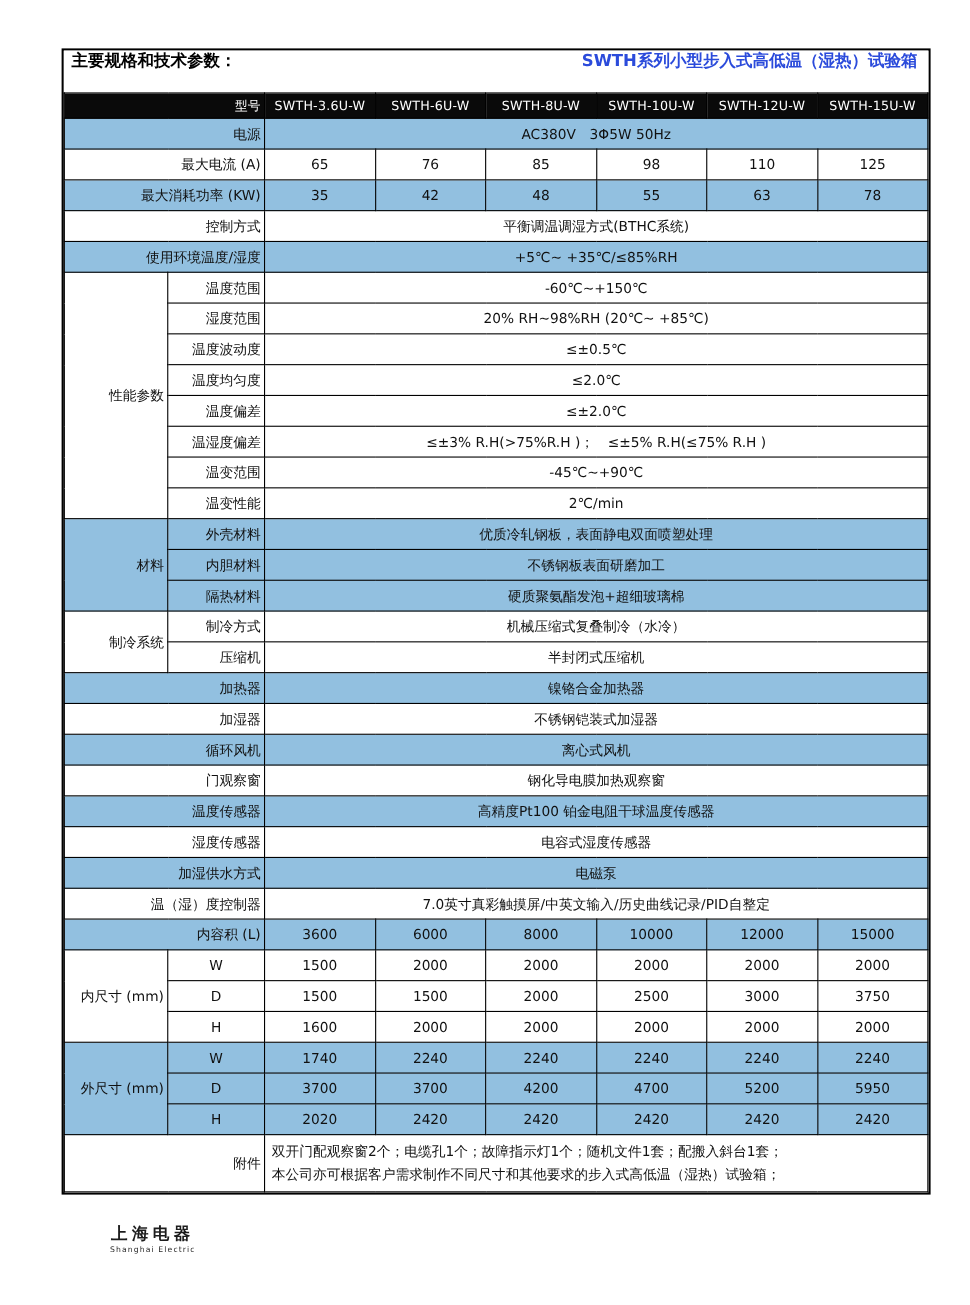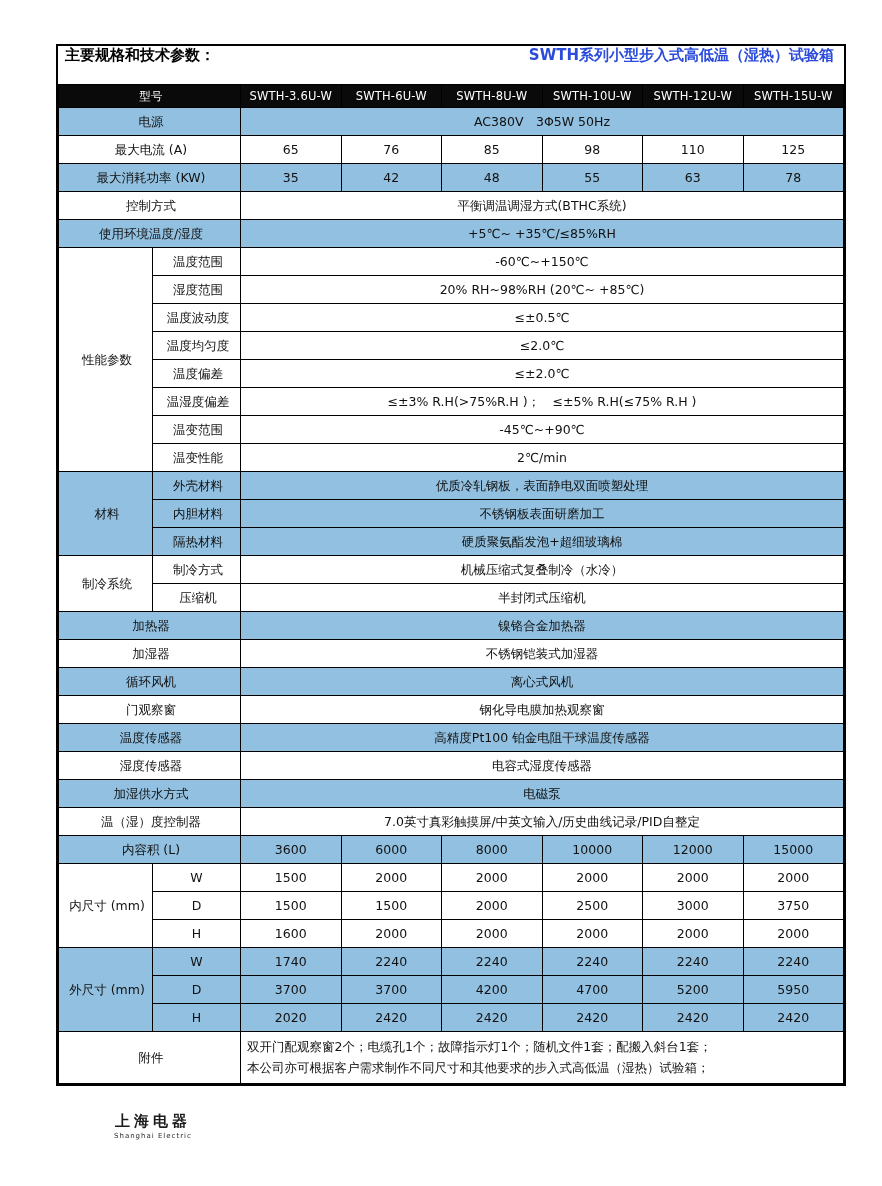--- a/index.html
+++ b/index.html
@@ -31,7 +31,7 @@
     background: #fff;
     line-height: 1.25;
   }
-  td.lbl { text-align: center; padding-left: 6px; }
+  td.lbl { text-align: right; padding-left: 6px; }
   tr.blue td { background: #92C0E0; }
 
   tr.models td {

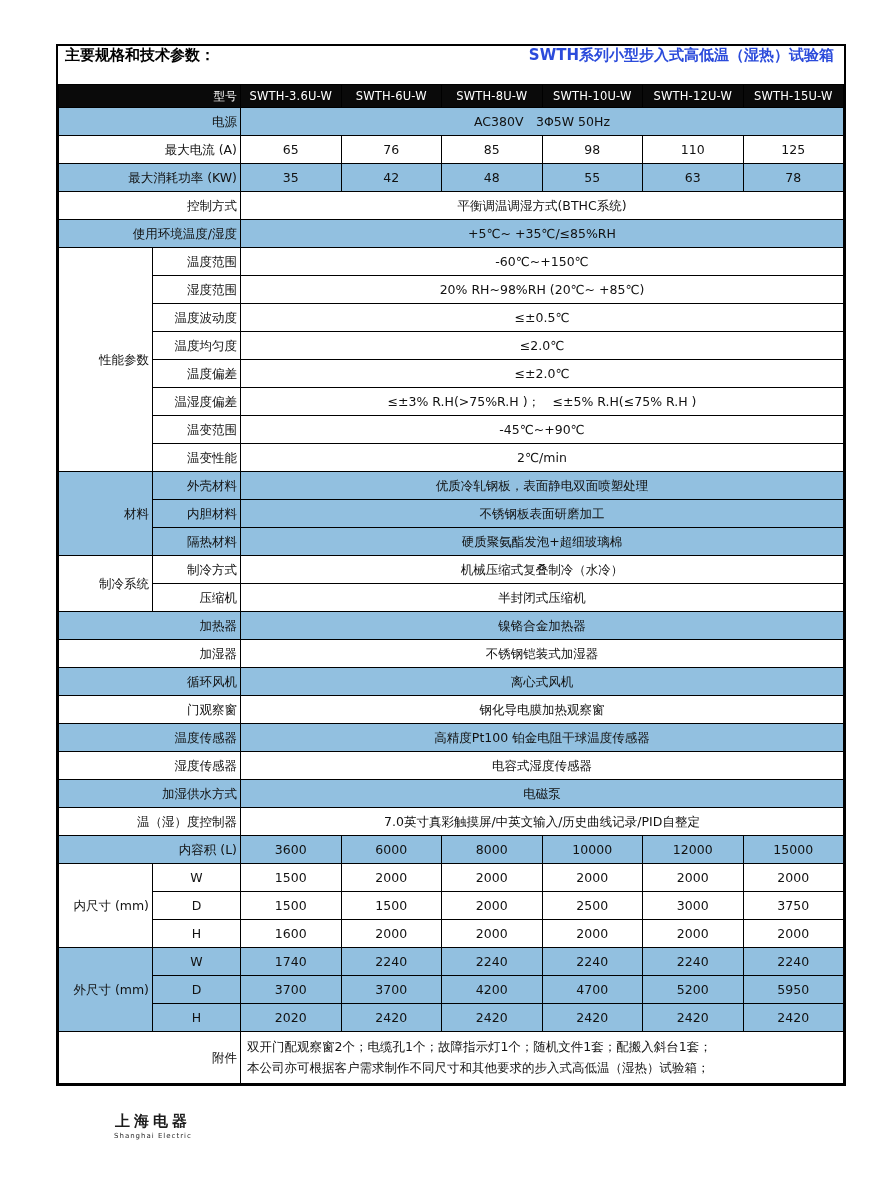--- a/index.html
+++ b/index.html
@@ -42,7 +42,7 @@
   td.acc { text-align: left; height: 52px; padding: 3px 6px; }
   .acc-line { font-size: 12.5px; line-height: 1.65; text-align: left; }
 
-  .footer-logo { position: absolute; left: 114px; top: 1112px; text-align: center; }
+  .footer-logo { position: absolute; left: 100px; top: 1112px; text-align: center; }
   .logo-cn { font-size: 15px; font-weight: bold; color: #1c1c1c; letter-spacing: 4px; }
   .logo-en { font-size: 7px; font-weight: normal; color: #2a2a2a; letter-spacing: 1px; margin-top: 1px; }
 </style>

